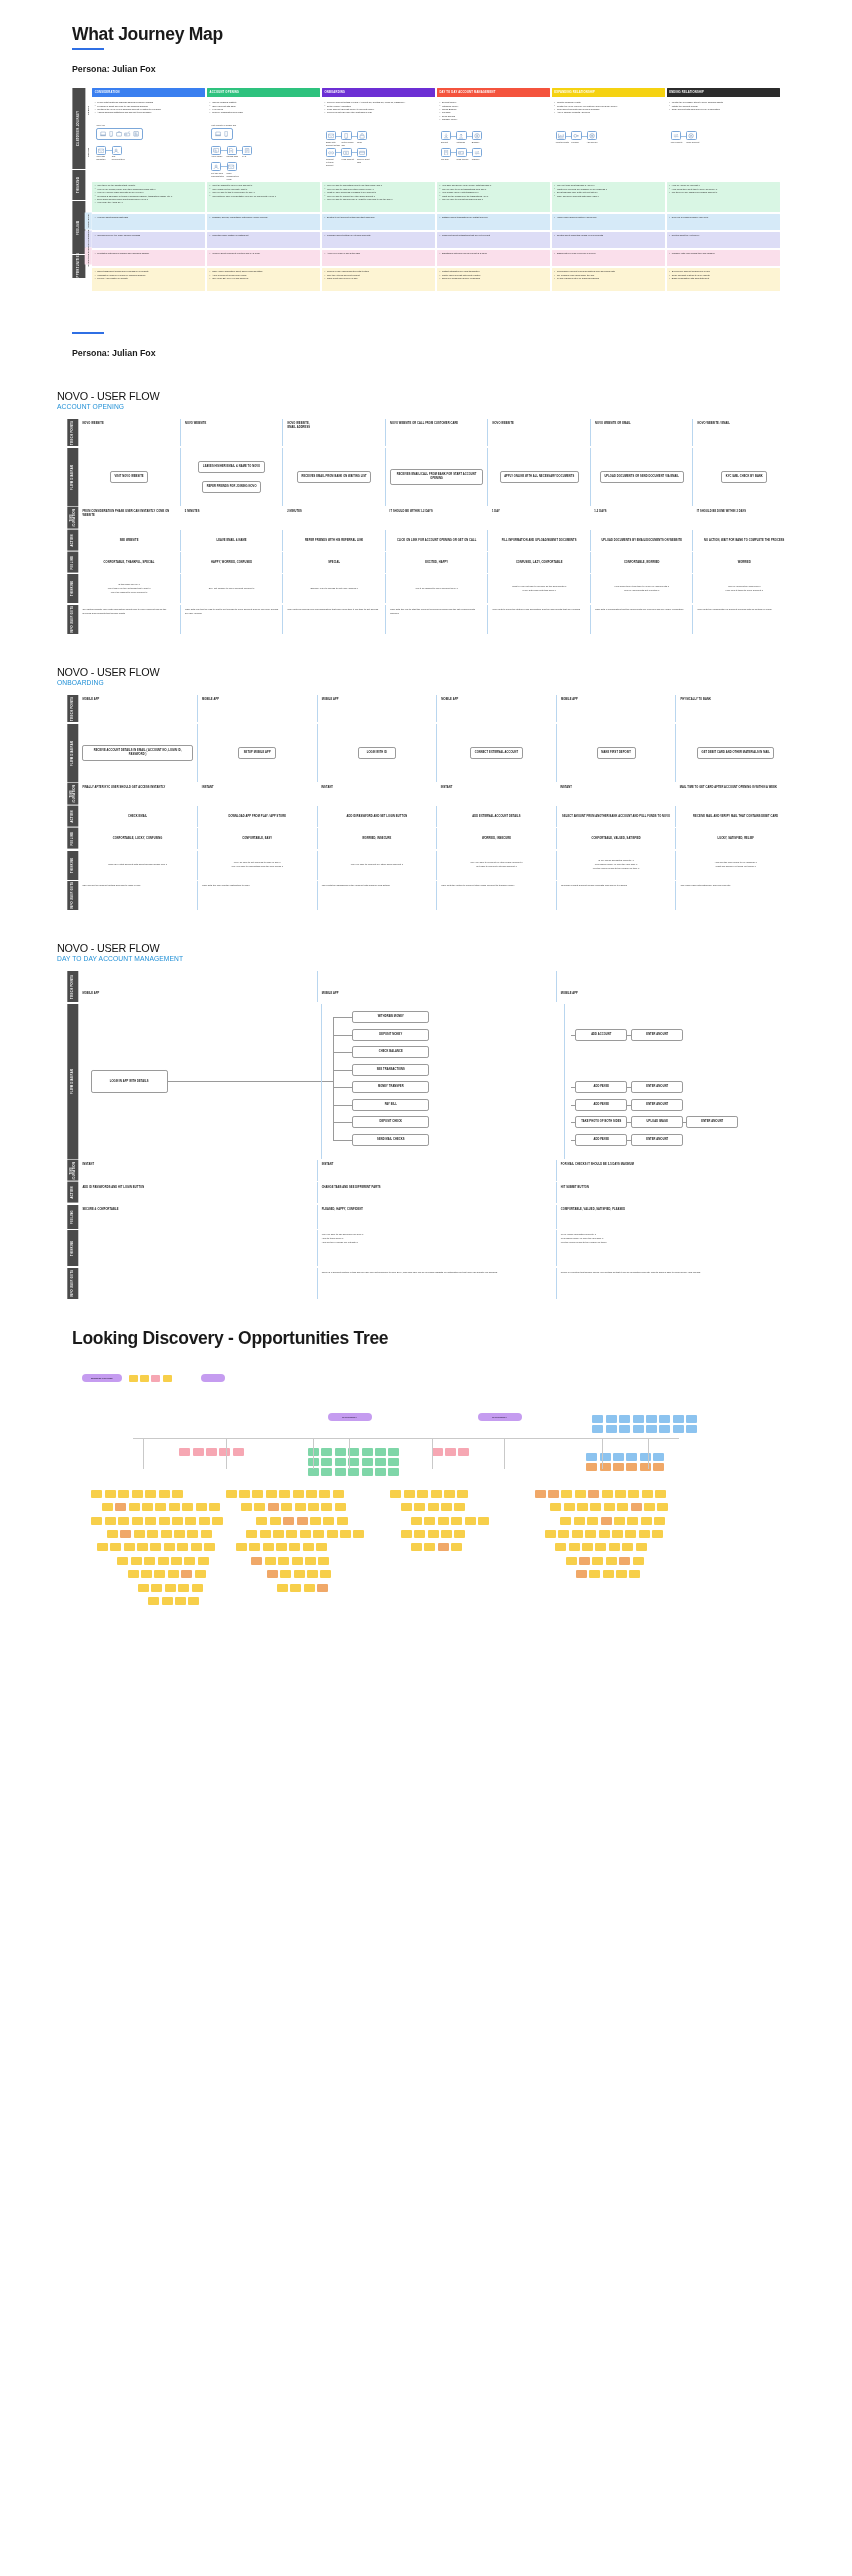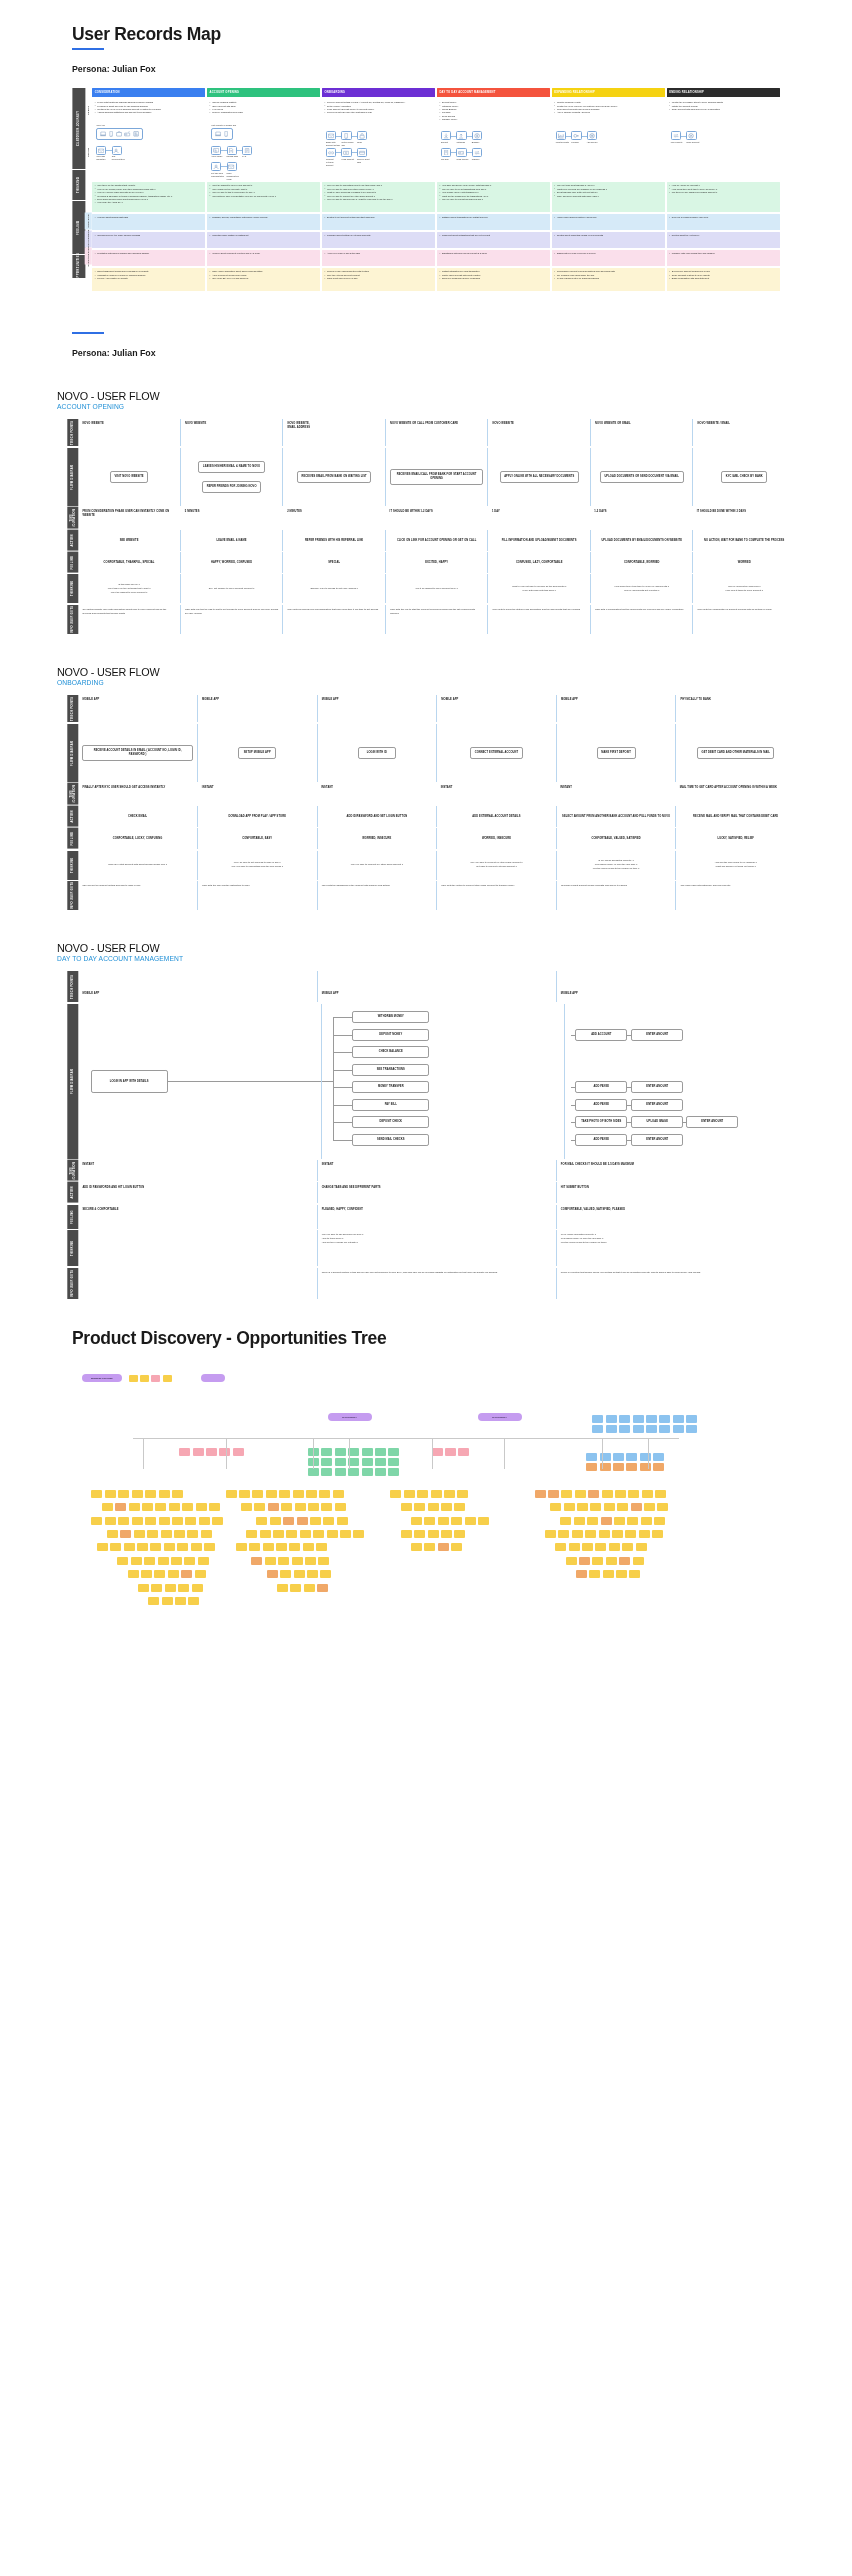--- a/index.html
+++ b/index.html
@@ -139,7 +139,7 @@
 
   <div style="height:25px"></div>
   <div class="section-head">
-    <div class="sec-title">User Records Map</div>
+    <div class="sec-title">What Journey Map</div>
     <div class="sec-rule"></div>
     <div class="sec-sub">Persona: Julian Fox</div>
   </div>

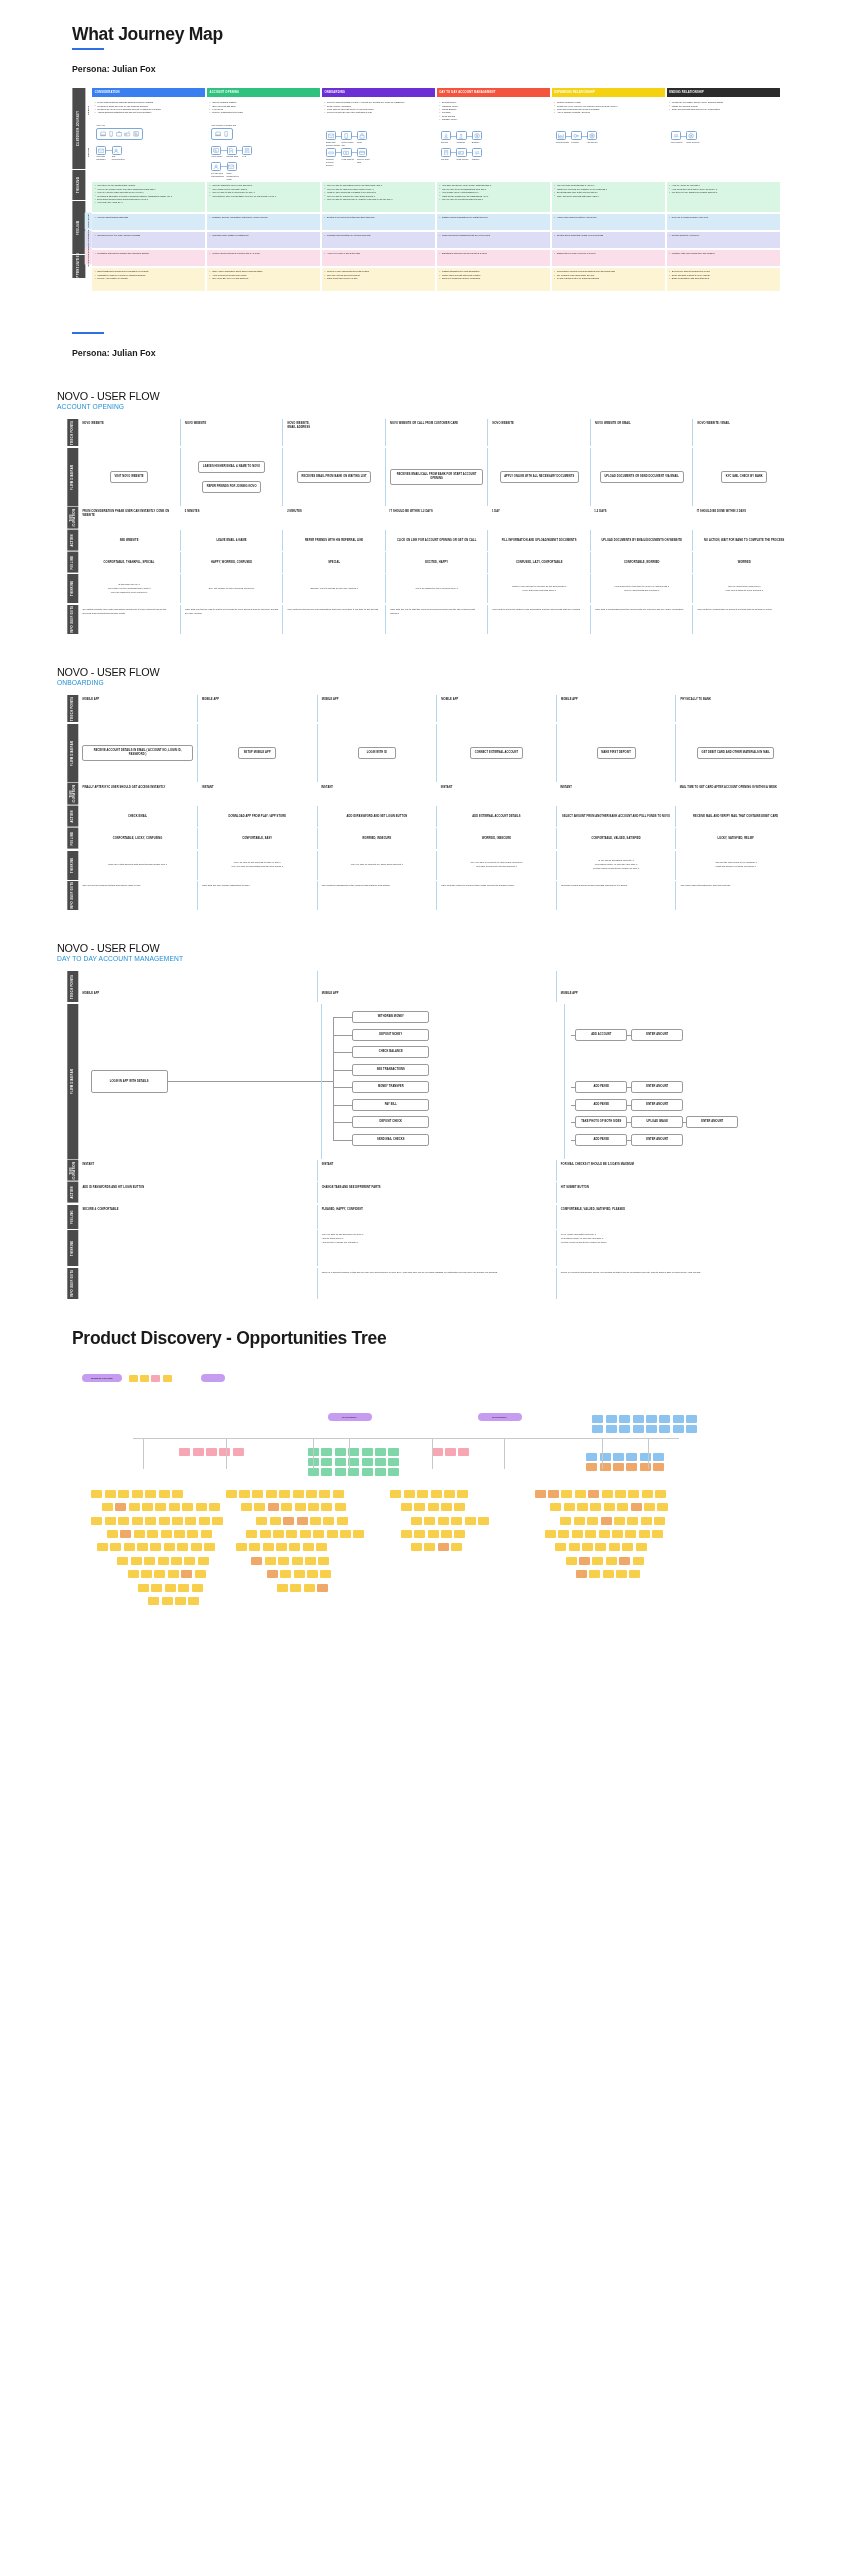--- a/index.html
+++ b/index.html
@@ -1132,7 +1132,7 @@
 
   <div style="height:30px"></div>
   <div class="section-head">
-    <div class="sec-title">Product Discovery - Opportunities Tree</div>
+    <div class="sec-title">Looking Discovery - Opportunities Tree</div>
   </div>
   <div class="ot-wrap" id="ot-board">
       <div class="ot-pill" style="left: 11.3px; top: 12.4px; width: 40px; height: 8.8px; background: rgb(197, 156, 240); display: flex; align-items: center; justify-content: center; font-size: 2.1px; color: rgb(59, 42, 82); font-weight: 700;">BUSINESS OUTCOME</div>

